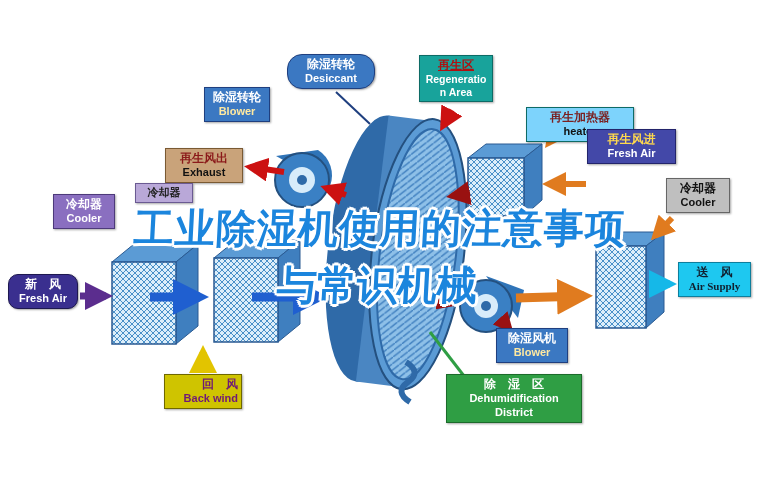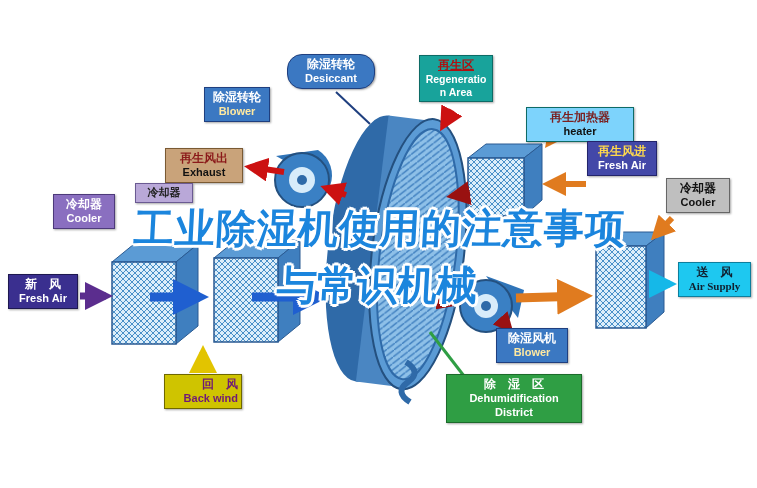--- a/index.html
+++ b/index.html
@@ -26,7 +26,7 @@
   .lbl-exhaust { left:165px; top:148px; width:78px; background:#c9a37a; border-color:#7a5a33; }
   .lbl-exhaust .zh { color:#8b1a1a; }
   .lbl-exhaust .en { color:#111; }
-  .lbl-regen-fresh-air { left:587px; top:141px; width:70px; background:#4348a8; border-color:#23246b; }
+  .lbl-regen-fresh-air { left:587px; top:129px; width:89px; background:#4348a8; border-color:#23246b; }
   .lbl-regen-fresh-air .zh { color:#ffd94d; }
   .lbl-regen-fresh-air .en { color:#fff; }
   .lbl-cooler-left { left:53px; top:194px; width:62px; background:#8a6fc0; border-color:#4d3a7a; color:#fff; }

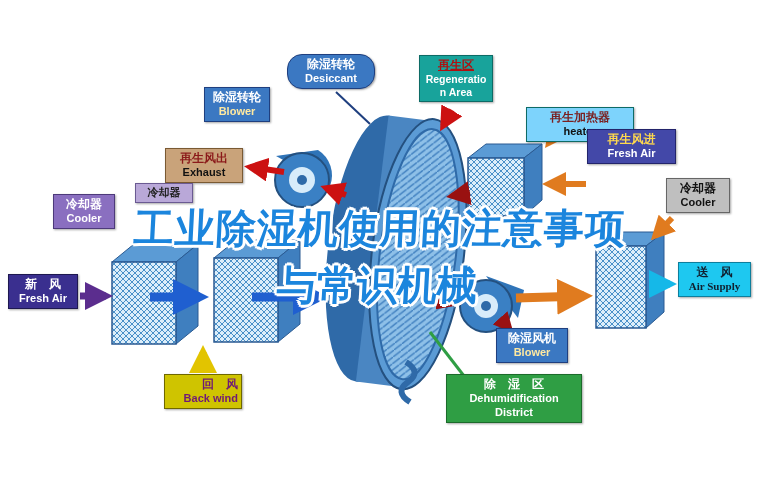--- a/index.html
+++ b/index.html
@@ -33,7 +33,7 @@
   .lbl-cooler-small { left:135px; top:183px; width:58px; background:#b9a8d8; border-color:#6a5a92; color:#222; }
   .lbl-cooler-small .zh { font-size:11px; }
   .lbl-cooler-right { left:666px; top:178px; width:64px; background:#bfbfbf; border-color:#666; color:#111; }
-  .lbl-fresh-air { left:8px; top:274px; width:70px; background:#3a2f8f; border-color:#1e1850; color:#fff; }
+  .lbl-fresh-air { left:8px; top:274px; width:70px; background:#3a2f8f; border-color:#1e1850; color:#fff;border-radius:10px; }
   .lbl-air-supply { left:678px; top:262px; width:73px; background:#1ec8f0; border-color:#0e7e9c; color:#102030;font-family:Liberation Serif, serif; }
   .lbl-back-wind { left:164px; top:374px; width:78px; background:#cfc400; border-color:#6f6800; color:#701a75;text-align:right; }
   .lbl-dehumid-blower { left:496px; top:328px; width:72px; background:#3b78c2; border-color:#1f3f7f; color:#fff; }

